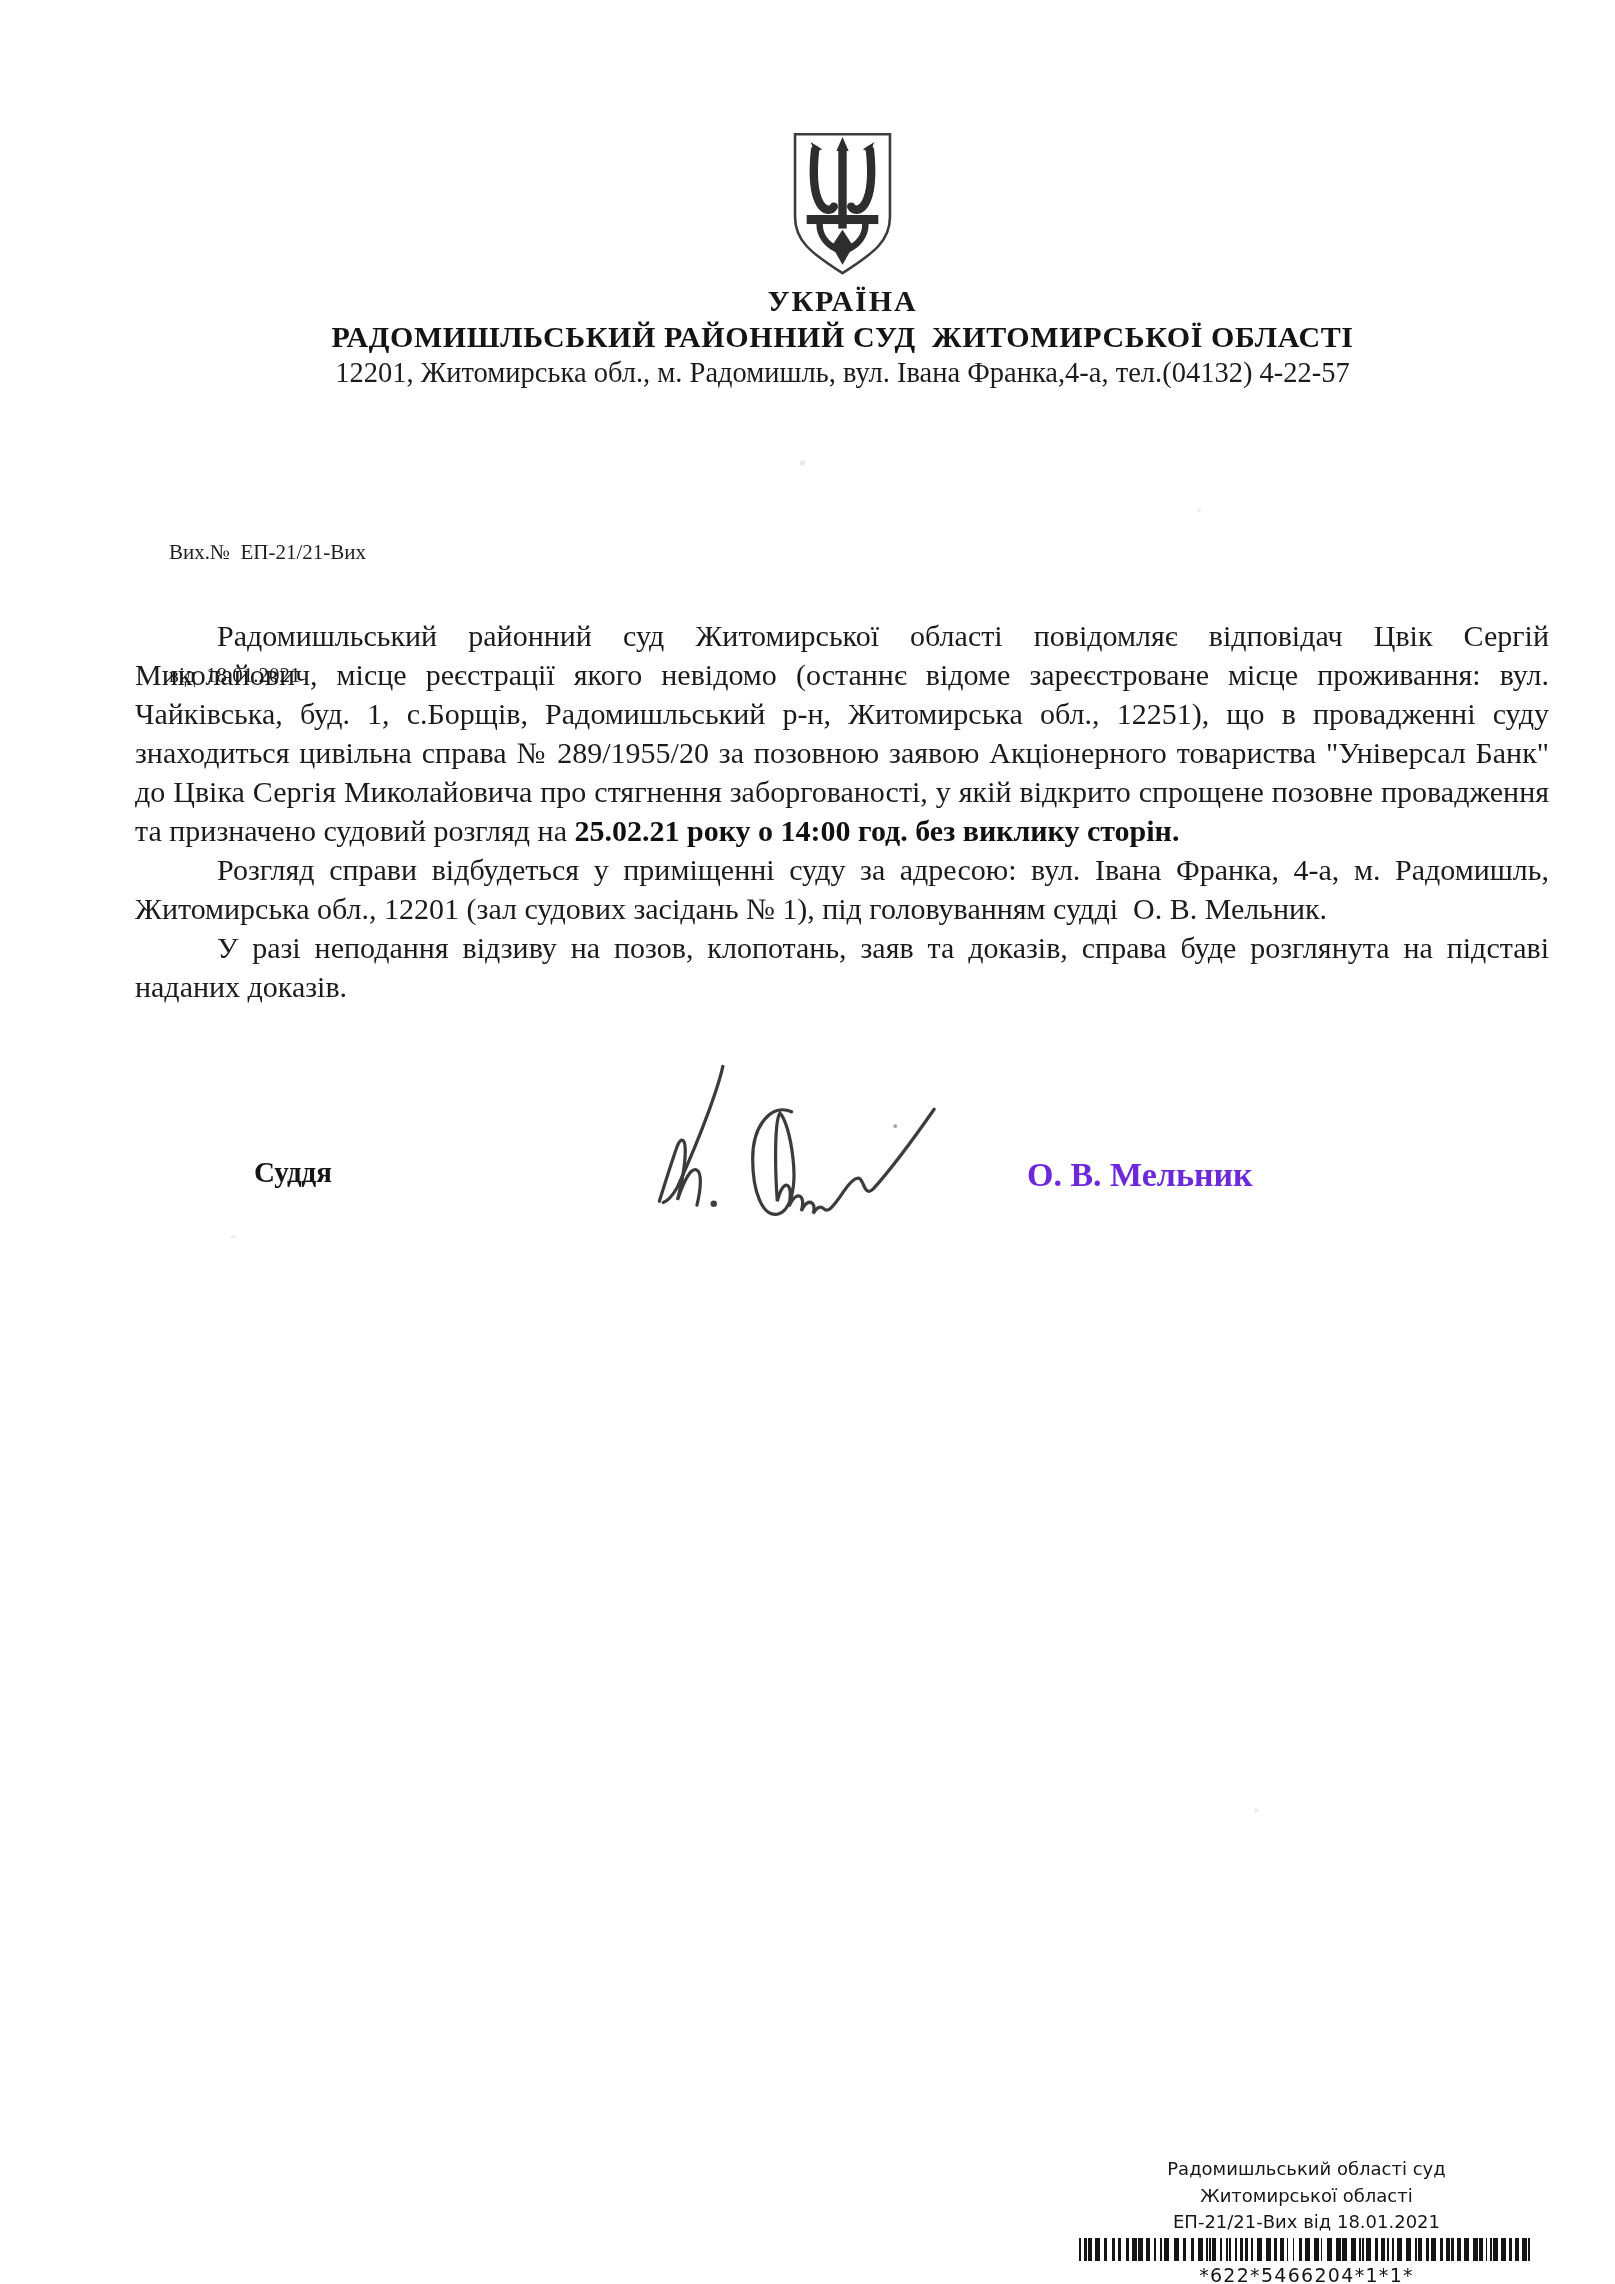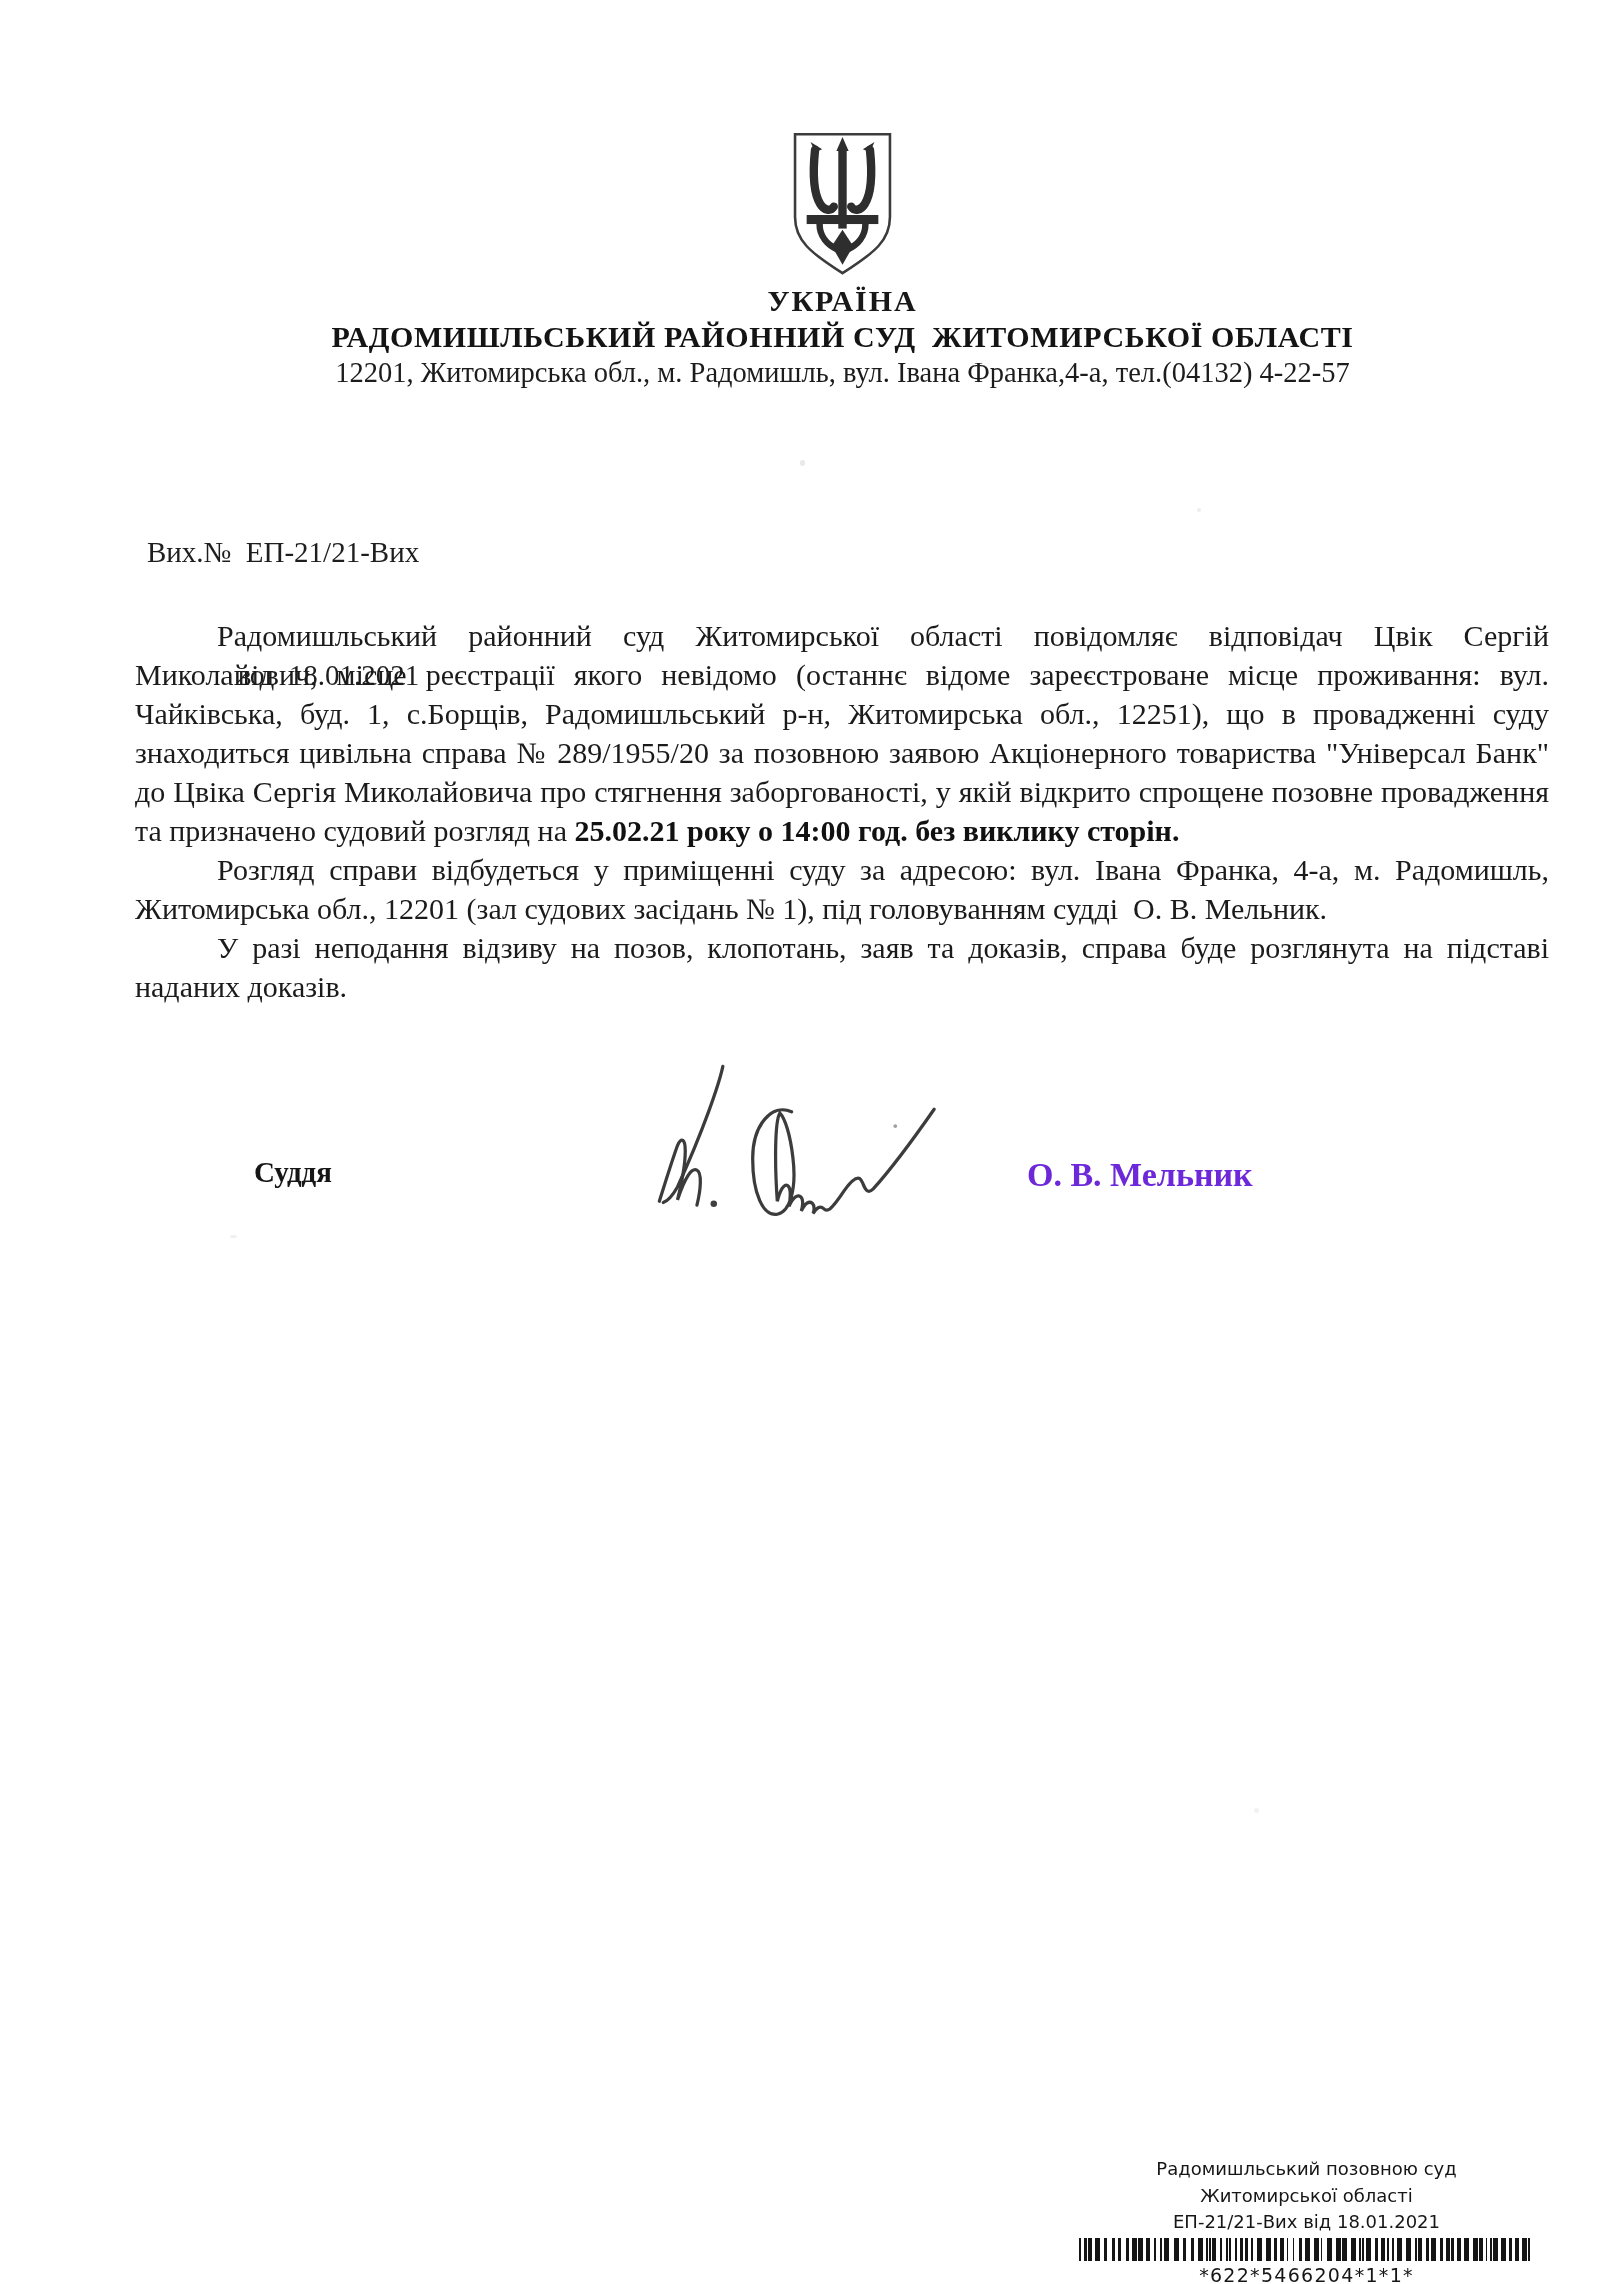--- a/index.html
+++ b/index.html
@@ -28,9 +28,8 @@
     top:357px;font-size:28.5px;color:#1c1c1c;white-space:pre-wrap;
   }
   .ref-block{
-    position:absolute;left:147px;top:450px;font-size:29px;line-height:41px;
+    position:absolute;left:169px;top:450px;font-size:21px;line-height:41px;
     white-space:pre-wrap;
-    text-align:right;
   }
   .body-text{
     position:absolute;left:135px;top:616px;width:1414px;

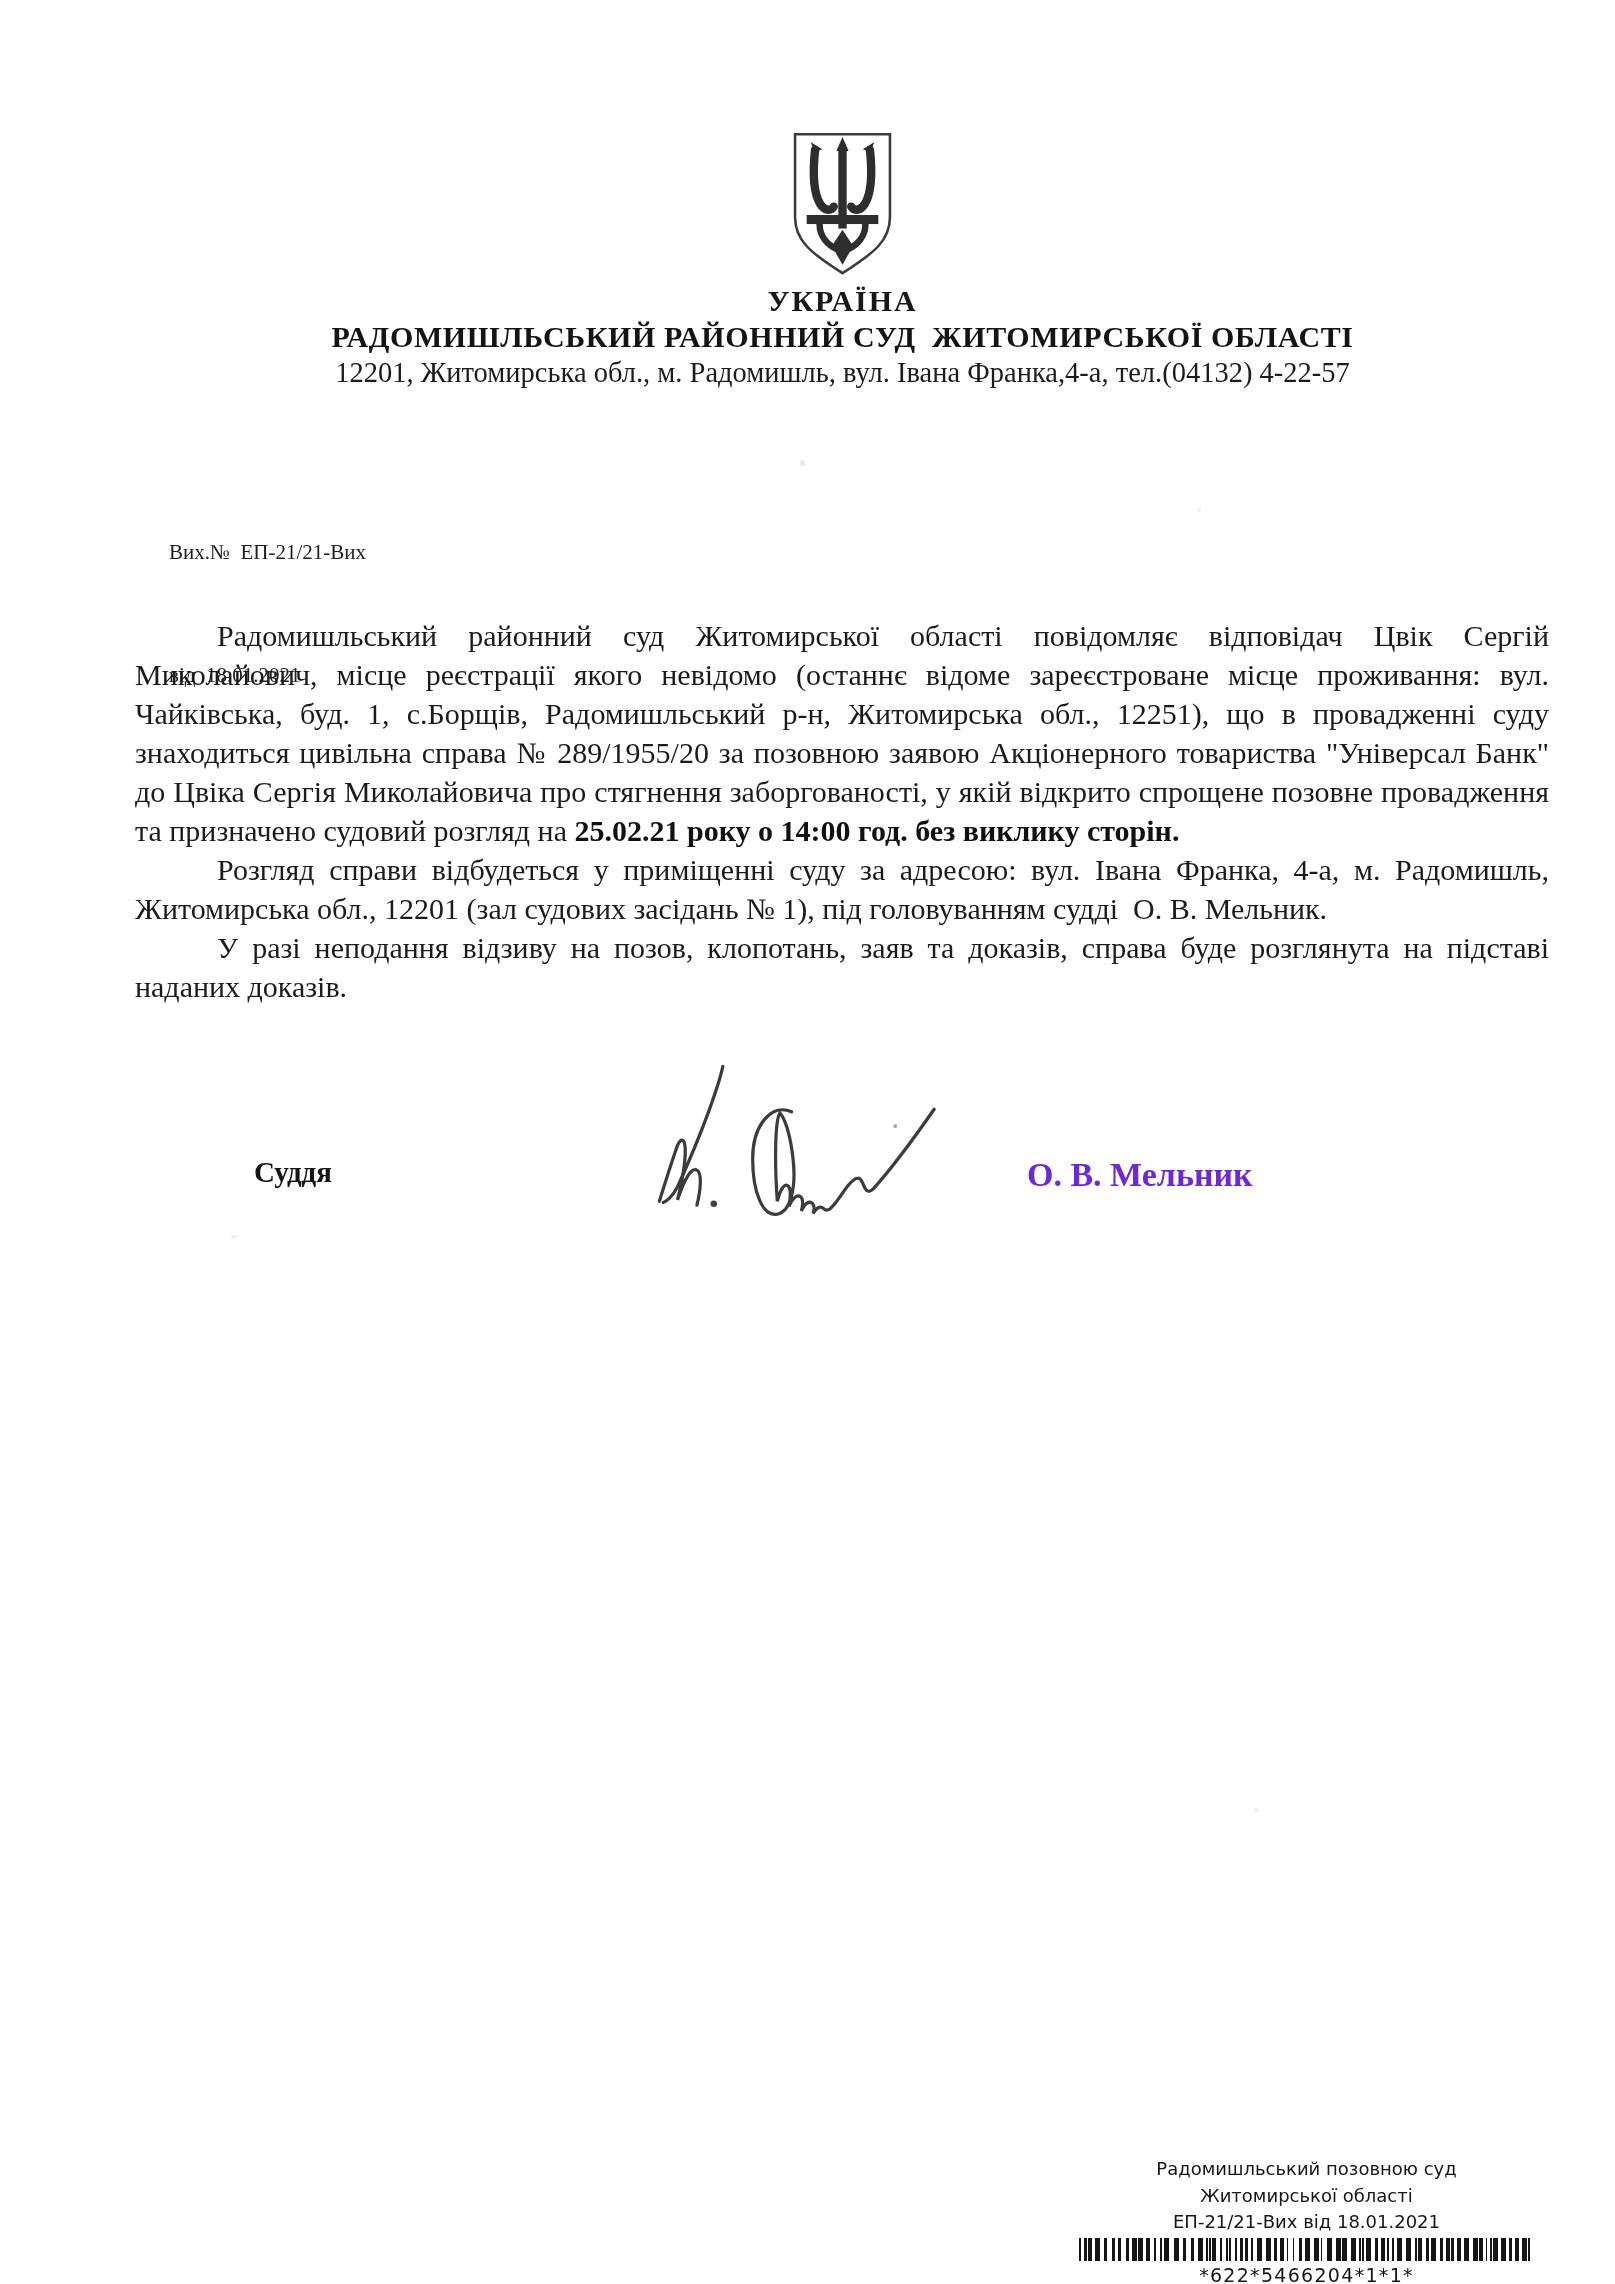--- a/index.html
+++ b/index.html
@@ -129,7 +129,7 @@
   <div class="speck s4"></div>
 
   <div class="footer">
-    <div>Радомишльський позовною суд</div>
+    <div>Радомишльський області суд</div>
     <div>Житомирської області</div>
     <div>ЕП-21/21-Вих від 18.01.2021</div>
     <div class="barcode"><span style="display:inline-block;height:100%;vertical-align:top;background:#151515;width:1.7px;margin-right:2.9px"></span><span style="display:inline-block;height:100%;vertical-align:top;background:#151515;width:3.4px;margin-right:1.4px"></span><span style="display:inline-block;height:100%;vertical-align:top;background:#151515;width:3.4px;margin-right:2.9px"></span><span style="display:inline-block;height:100%;vertical-align:top;background:#151515;width:5px;margin-right:4.3px"></span><span style="display:inline-block;height:100%;vertical-align:top;background:#151515;width:3.4px;margin-right:4.3px"></span><span style="display:inline-block;height:100%;vertical-align:top;background:#151515;width:3.4px;margin-right:2.9px"></span><span style="display:inline-block;height:100%;vertical-align:top;background:#151515;width:3.4px;margin-right:4.3px"></span><span style="display:inline-block;height:100%;vertical-align:top;background:#151515;width:3.4px;margin-right:2.9px"></span><span style="display:inline-block;height:100%;vertical-align:top;background:#151515;width:5px;margin-right:1.4px"></span><span style="display:inline-block;height:100%;vertical-align:top;background:#151515;width:5px;margin-right:2.9px"></span><span style="display:inline-block;height:100%;vertical-align:top;background:#151515;width:3.4px;margin-right:4.3px"></span><span style="display:inline-block;height:100%;vertical-align:top;background:#151515;width:1.7px;margin-right:4.3px"></span><span style="display:inline-block;height:100%;vertical-align:top;background:#151515;width:1.7px;margin-right:2.9px"></span><span style="display:inline-block;height:100%;vertical-align:top;background:#151515;width:5px;margin-right:4.3px"></span><span style="display:inline-block;height:100%;vertical-align:top;background:#151515;width:5px;margin-right:4.3px"></span><span style="display:inline-block;height:100%;vertical-align:top;background:#151515;width:3.4px;margin-right:4.3px"></span><span style="display:inline-block;height:100%;vertical-align:top;background:#151515;width:3.4px;margin-right:4.3px"></span><span style="display:inline-block;height:100%;vertical-align:top;background:#151515;width:5px;margin-right:2.9px"></span><span style="display:inline-block;height:100%;vertical-align:top;background:#151515;width:1.7px;margin-right:1.4px"></span><span style="display:inline-block;height:100%;vertical-align:top;background:#151515;width:1.7px;margin-right:1.4px"></span><span style="display:inline-block;height:100%;vertical-align:top;background:#151515;width:3.4px;margin-right:4.3px"></span><span style="display:inline-block;height:100%;vertical-align:top;background:#151515;width:1.7px;margin-right:4.3px"></span><span style="display:inline-block;height:100%;vertical-align:top;background:#151515;width:1.7px;margin-right:1.4px"></span><span style="display:inline-block;height:100%;vertical-align:top;background:#151515;width:1.7px;margin-right:4.3px"></span><span style="display:inline-block;height:100%;vertical-align:top;background:#151515;width:1.7px;margin-right:2.9px"></span><span style="display:inline-block;height:100%;vertical-align:top;background:#151515;width:3.4px;margin-right:1.4px"></span><span style="display:inline-block;height:100%;vertical-align:top;background:#151515;width:3.4px;margin-right:2.9px"></span><span style="display:inline-block;height:100%;vertical-align:top;background:#151515;width:1.7px;margin-right:4.3px"></span><span style="display:inline-block;height:100%;vertical-align:top;background:#151515;width:5px;margin-right:4.3px"></span><span style="display:inline-block;height:100%;vertical-align:top;background:#151515;width:5px;margin-right:2.9px"></span><span style="display:inline-block;height:100%;vertical-align:top;background:#151515;width:3.4px;margin-right:2.9px"></span><span style="display:inline-block;height:100%;vertical-align:top;background:#151515;width:3.4px;margin-right:2.9px"></span><span style="display:inline-block;height:100%;vertical-align:top;background:#151515;width:1.7px;margin-right:4.3px"></span><span style="display:inline-block;height:100%;vertical-align:top;background:#151515;width:1.7px;margin-right:4.3px"></span><span style="display:inline-block;height:100%;vertical-align:top;background:#151515;width:3.4px;margin-right:2.9px"></span><span style="display:inline-block;height:100%;vertical-align:top;background:#151515;width:5px;margin-right:4.3px"></span><span style="display:inline-block;height:100%;vertical-align:top;background:#151515;width:5px;margin-right:1.4px"></span><span style="display:inline-block;height:100%;vertical-align:top;background:#151515;width:1.7px;margin-right:4.3px"></span><span style="display:inline-block;height:100%;vertical-align:top;background:#151515;width:5px;margin-right:4.3px"></span><span style="display:inline-block;height:100%;vertical-align:top;background:#151515;width:5px;margin-right:1.4px"></span><span style="display:inline-block;height:100%;vertical-align:top;background:#151515;width:5px;margin-right:4.3px"></span><span style="display:inline-block;height:100%;vertical-align:top;background:#151515;width:5px;margin-right:2.9px"></span><span style="display:inline-block;height:100%;vertical-align:top;background:#151515;width:1.7px;margin-right:1.4px"></span><span style="display:inline-block;height:100%;vertical-align:top;background:#151515;width:1.7px;margin-right:1.4px"></span><span style="display:inline-block;height:100%;vertical-align:top;background:#151515;width:5px;margin-right:4.3px"></span><span style="display:inline-block;height:100%;vertical-align:top;background:#151515;width:3.4px;margin-right:2.9px"></span><span style="display:inline-block;height:100%;vertical-align:top;background:#151515;width:3.4px;margin-right:2.9px"></span><span style="display:inline-block;height:100%;vertical-align:top;background:#151515;width:1.7px;margin-right:2.9px"></span><span style="display:inline-block;height:100%;vertical-align:top;background:#151515;width:1.7px;margin-right:2.9px"></span><span style="display:inline-block;height:100%;vertical-align:top;background:#151515;width:5px;margin-right:4.3px"></span><span style="display:inline-block;height:100%;vertical-align:top;background:#151515;width:5px;margin-right:4.3px"></span><span style="display:inline-block;height:100%;vertical-align:top;background:#151515;width:1.7px;margin-right:1.4px"></span><span style="display:inline-block;height:100%;vertical-align:top;background:#151515;width:3.4px;margin-right:4.3px"></span><span style="display:inline-block;height:100%;vertical-align:top;background:#151515;width:3.4px;margin-right:1.4px"></span><span style="display:inline-block;height:100%;vertical-align:top;background:#151515;width:5px;margin-right:4.3px"></span><span style="display:inline-block;height:100%;vertical-align:top;background:#151515;width:3.4px;margin-right:2.9px"></span><span style="display:inline-block;height:100%;vertical-align:top;background:#151515;width:3.4px;margin-right:1.4px"></span><span style="display:inline-block;height:100%;vertical-align:top;background:#151515;width:3.4px;margin-right:2.9px"></span><span style="display:inline-block;height:100%;vertical-align:top;background:#151515;width:3.4px;margin-right:2.9px"></span><span style="display:inline-block;height:100%;vertical-align:top;background:#151515;width:5px;margin-right:4.3px"></span><span style="display:inline-block;height:100%;vertical-align:top;background:#151515;width:5px;margin-right:1.4px"></span><span style="display:inline-block;height:100%;vertical-align:top;background:#151515;width:3.4px;margin-right:2.9px"></span><span style="display:inline-block;height:100%;vertical-align:top;background:#151515;width:1.7px;margin-right:2.9px"></span><span style="display:inline-block;height:100%;vertical-align:top;background:#151515;width:1.7px;margin-right:1.4px"></span><span style="display:inline-block;height:100%;vertical-align:top;background:#151515;width:5px;margin-right:2.9px"></span><span style="display:inline-block;height:100%;vertical-align:top;background:#151515;width:5px;margin-right:2.9px"></span><span style="display:inline-block;height:100%;vertical-align:top;background:#151515;width:3.4px;margin-right:2.9px"></span><span style="display:inline-block;height:100%;vertical-align:top;background:#151515;width:3.4px;margin-right:2.9px"></span><span style="display:inline-block;height:100%;vertical-align:top;background:#151515;width:5px;margin-right:1.4px"></span><span style="display:inline-block;height:100%;vertical-align:top;background:#151515;width:1.7px;margin-right:4.3px"></span></div>

